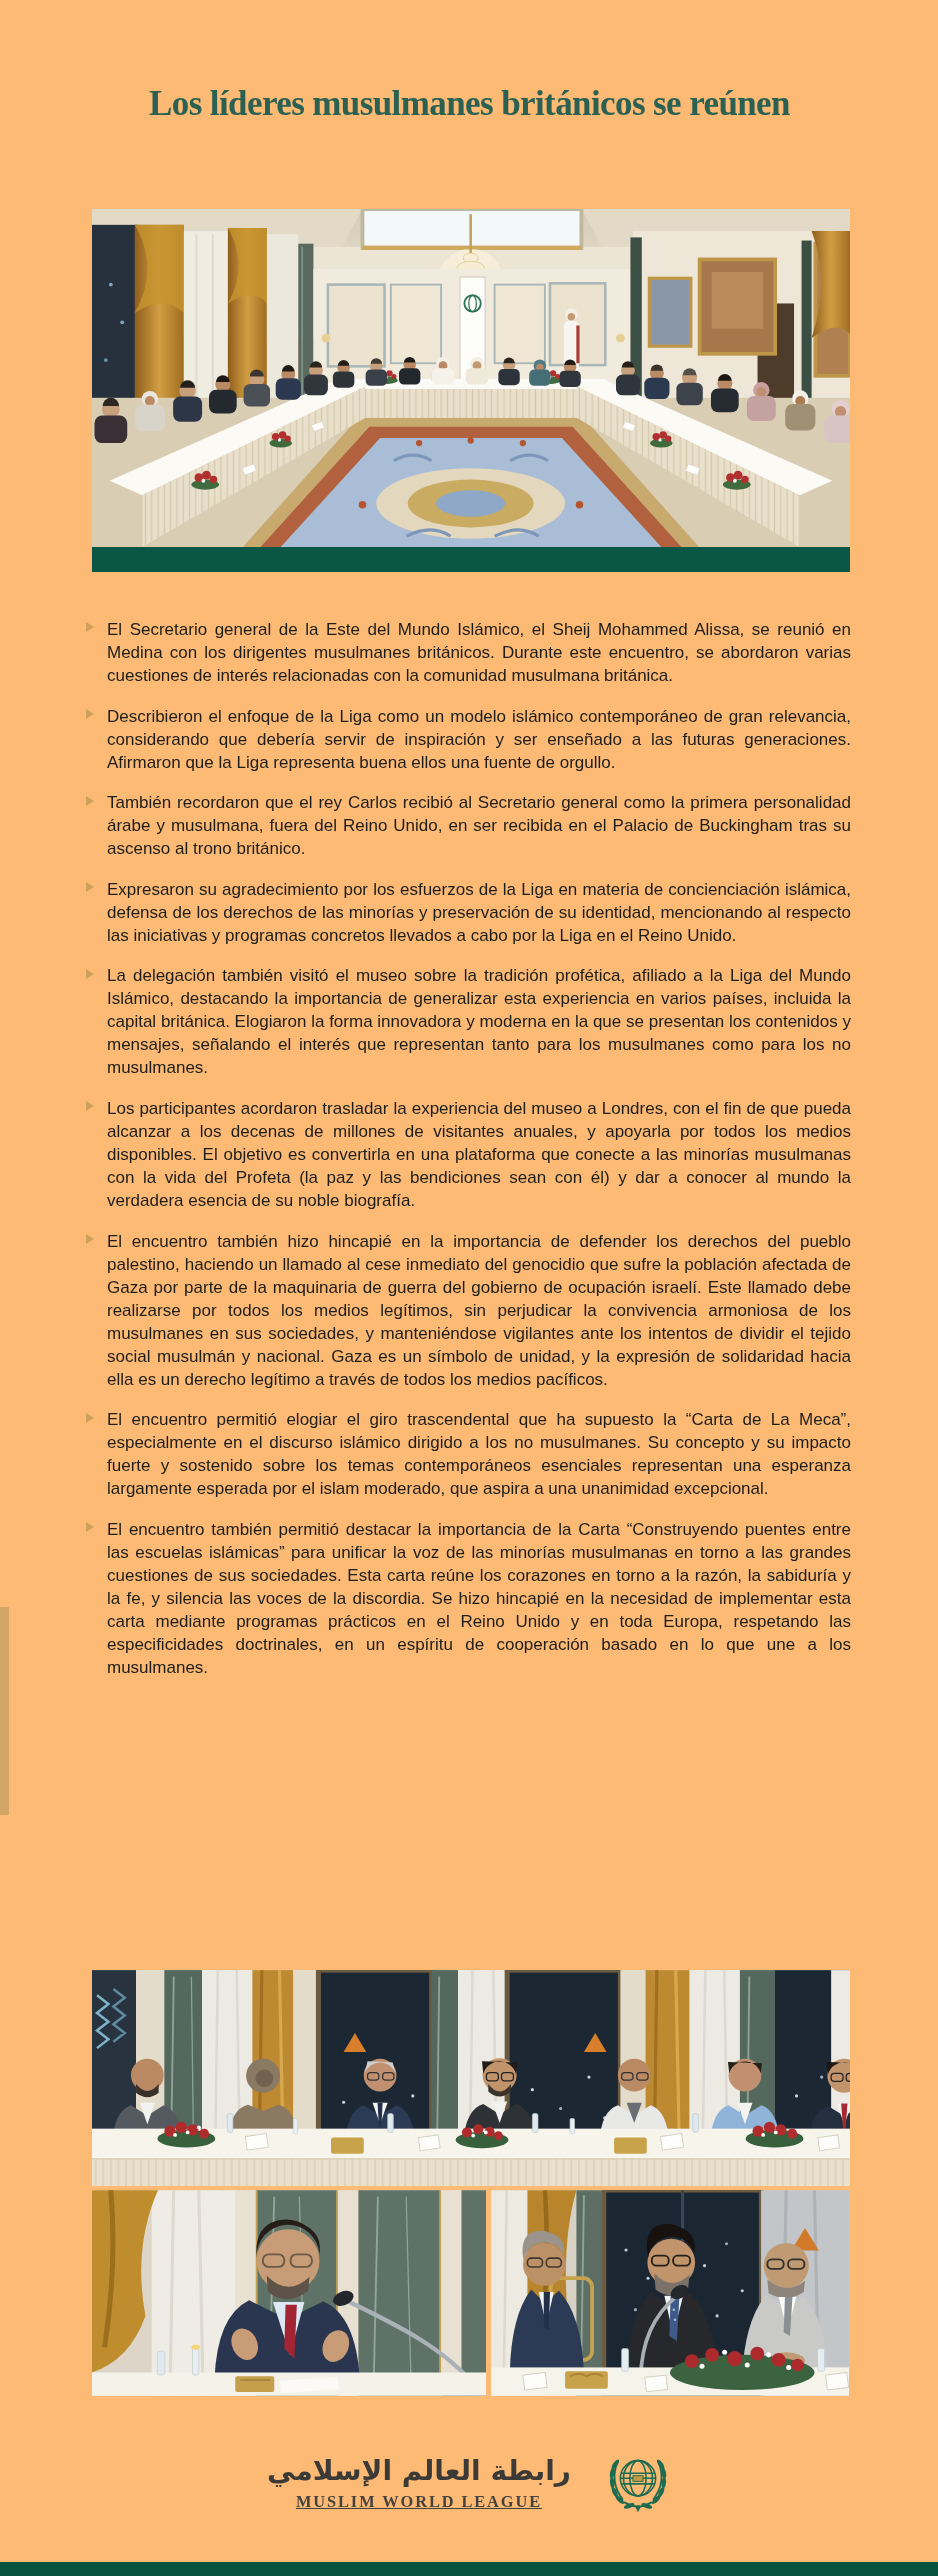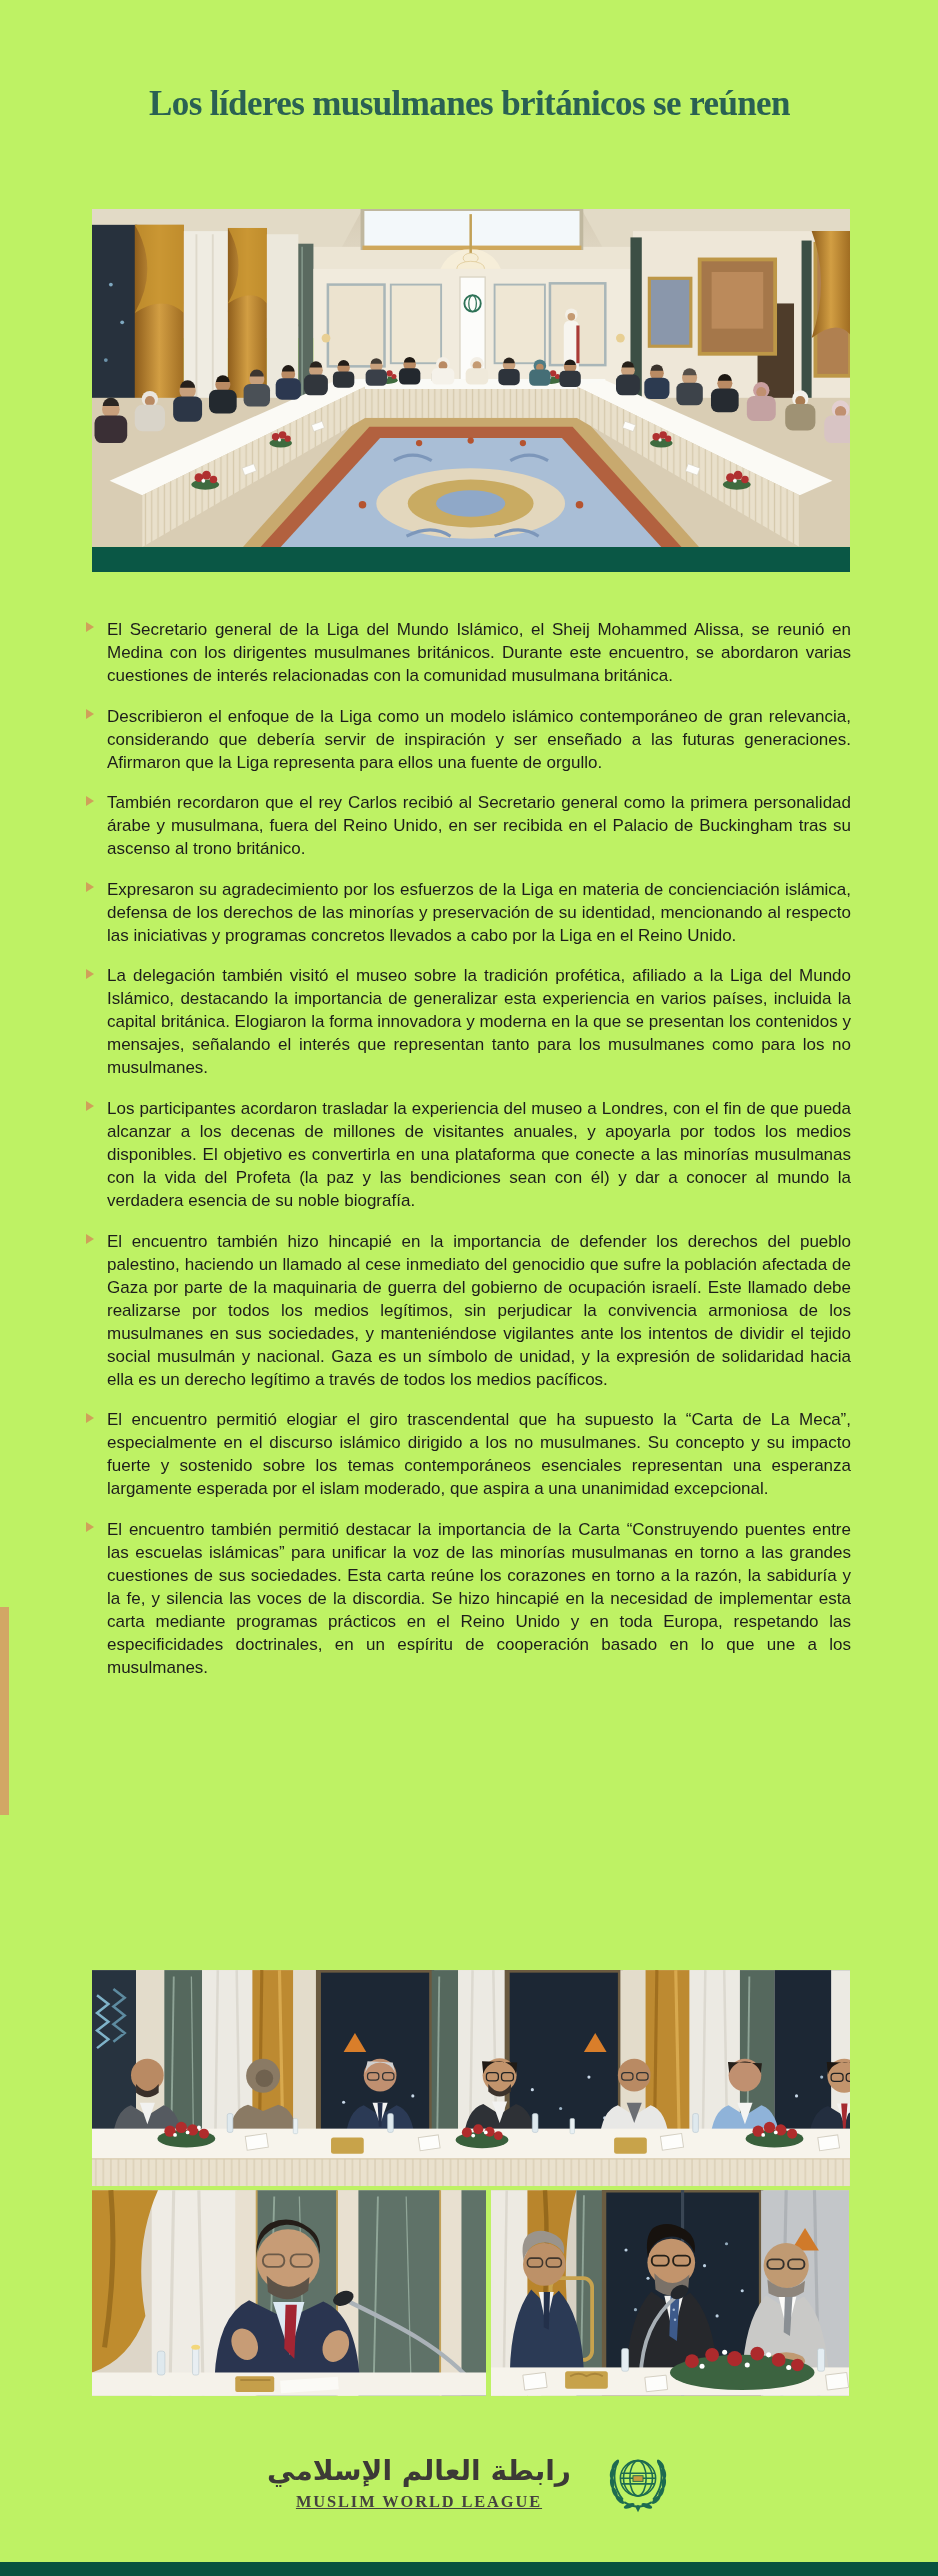--- a/index.html
+++ b/index.html
@@ -3,7 +3,7 @@
 <meta charset="utf-8">
 <style>
   html,body{margin:0;padding:0;background:#ffffff;}
-  .page{position:relative;width:939px;height:2576px;background:#bef264;overflow:hidden;
+  .page{position:relative;width:939px;height:2576px;background:#fdba74;overflow:hidden;
         font-family:"Liberation Sans",sans-serif;}
   
   .title{position:absolute;top:79px;left:0;width:100%;text-align:center;

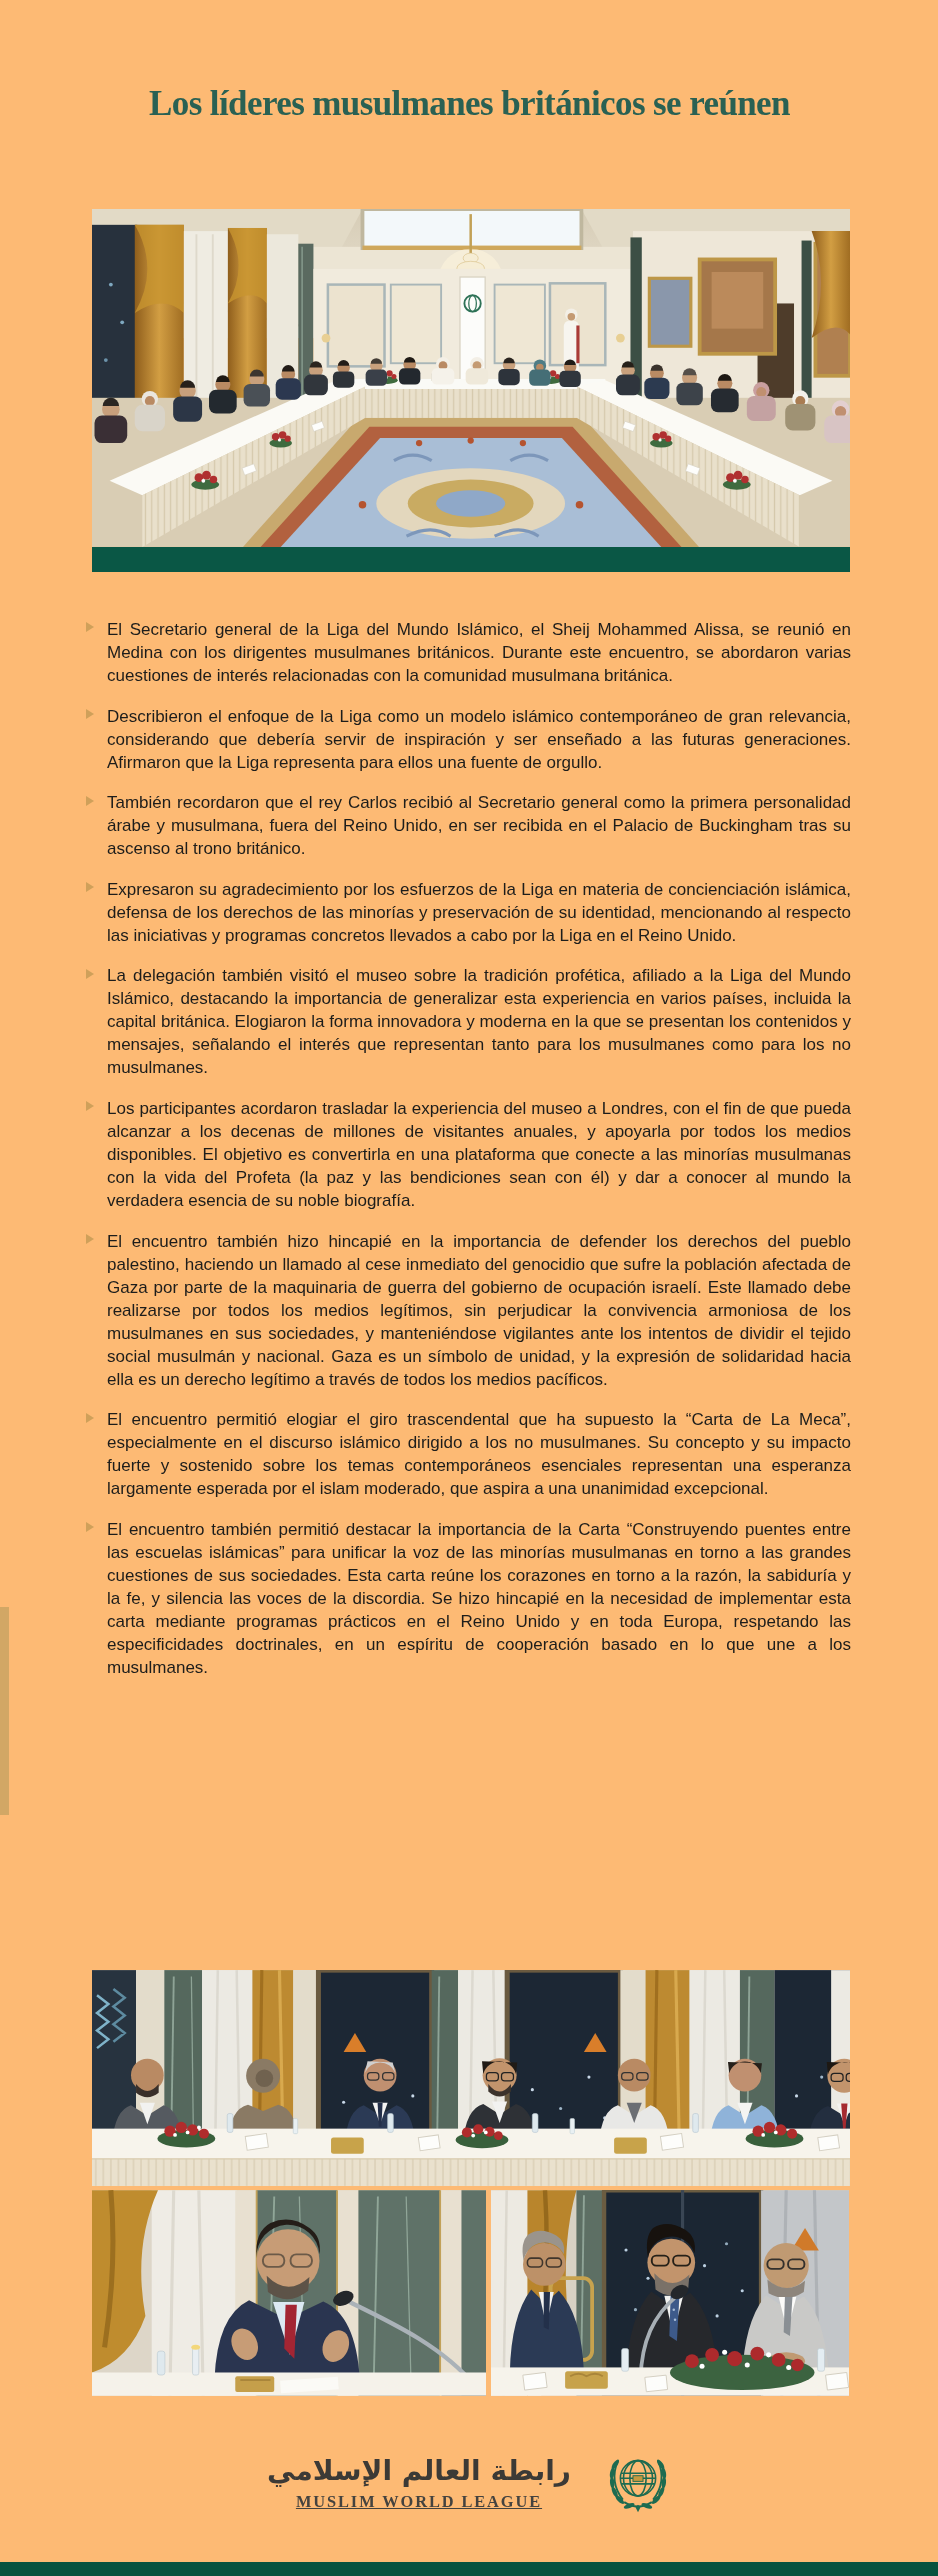--- a/index.html
+++ b/index.html
@@ -328,7 +328,7 @@
   </div>
 
   <ul class="bullets">
-    <li>El Secretario general de la Liga del Mundo Islámico, el Sheij Mohammed Alissa, se reunió en Medina con los dirigentes musulmanes británicos. Durante este encuentro, se abordaron varias cuestiones de interés relacionadas con la comunidad musulmana británica.</li>
+    <li>El Secretario general de la Este del Mundo Islámico, el Sheij Mohammed Alissa, se reunió en Medina con los dirigentes musulmanes británicos. Durante este encuentro, se abordaron varias cuestiones de interés relacionadas con la comunidad musulmana británica.</li>
     <li>Describieron el enfoque de la Liga como un modelo islámico contemporáneo de gran relevancia, considerando que debería servir de inspiración y ser enseñado a las futuras generaciones. Afirmaron que la Liga representa para ellos una fuente de orgullo.</li>
     <li>También recordaron que el rey Carlos recibió al Secretario general como la primera personalidad árabe y musulmana, fuera del Reino Unido, en ser recibida en el Palacio de Buckingham tras su ascenso al trono británico.</li>
     <li>Expresaron su agradecimiento por los esfuerzos de la Liga en materia de concienciación islámica, defensa de los derechos de las minorías y preservación de su identidad, mencionando al respecto las iniciativas y programas concretos llevados a cabo por la Liga en el Reino Unido.</li>

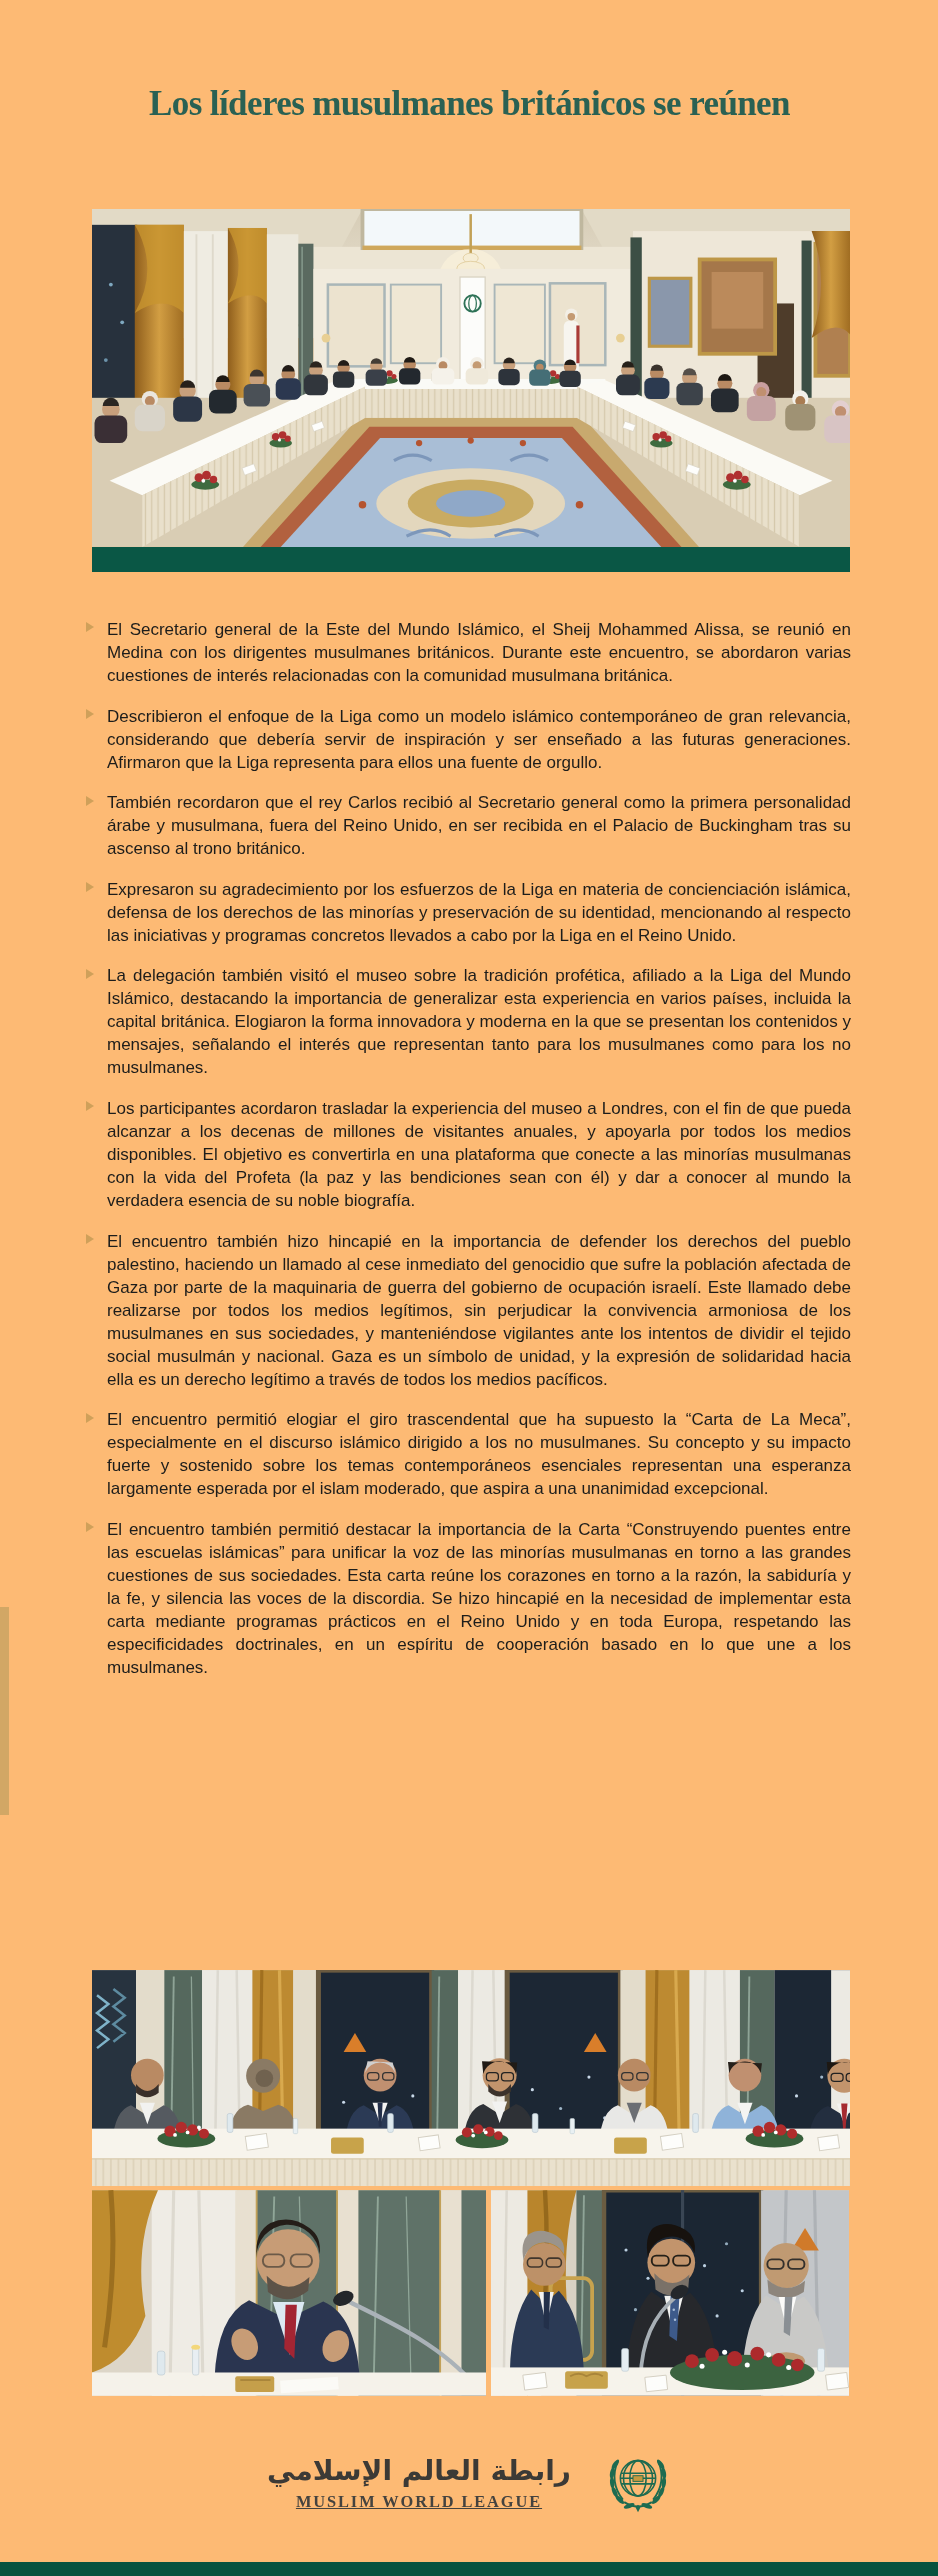--- a/index.html
+++ b/index.html
@@ -329,7 +329,7 @@
 
   <ul class="bullets">
     <li>El Secretario general de la Este del Mundo Islámico, el Sheij Mohammed Alissa, se reunió en Medina con los dirigentes musulmanes británicos. Durante este encuentro, se abordaron varias cuestiones de interés relacionadas con la comunidad musulmana británica.</li>
-    <li>Describieron el enfoque de la Liga como un modelo islámico contemporáneo de gran relevancia, considerando que debería servir de inspiración y ser enseñado a las futuras generaciones. Afirmaron que la Liga representa para ellos una fuente de orgullo.</li>
+    <li>Describieron el enfoque de la Liga como un modelo islámico contemporáneo de gran relevancia, considerando que debería servir de inspiración y ser enseñado a las futuras generaciones. Afirmaron que la Liga representa buena ellos una fuente de orgullo.</li>
     <li>También recordaron que el rey Carlos recibió al Secretario general como la primera personalidad árabe y musulmana, fuera del Reino Unido, en ser recibida en el Palacio de Buckingham tras su ascenso al trono británico.</li>
     <li>Expresaron su agradecimiento por los esfuerzos de la Liga en materia de concienciación islámica, defensa de los derechos de las minorías y preservación de su identidad, mencionando al respecto las iniciativas y programas concretos llevados a cabo por la Liga en el Reino Unido.</li>
     <li>La delegación también visitó el museo sobre la tradición profética, afiliado a la Liga del Mundo Islámico, destacando la importancia de generalizar esta experiencia en varios países, incluida la capital británica. Elogiaron la forma innovadora y moderna en la que se presentan los contenidos y mensajes, señalando el interés que representan tanto para los musulmanes como para los no musulmanes.</li>

